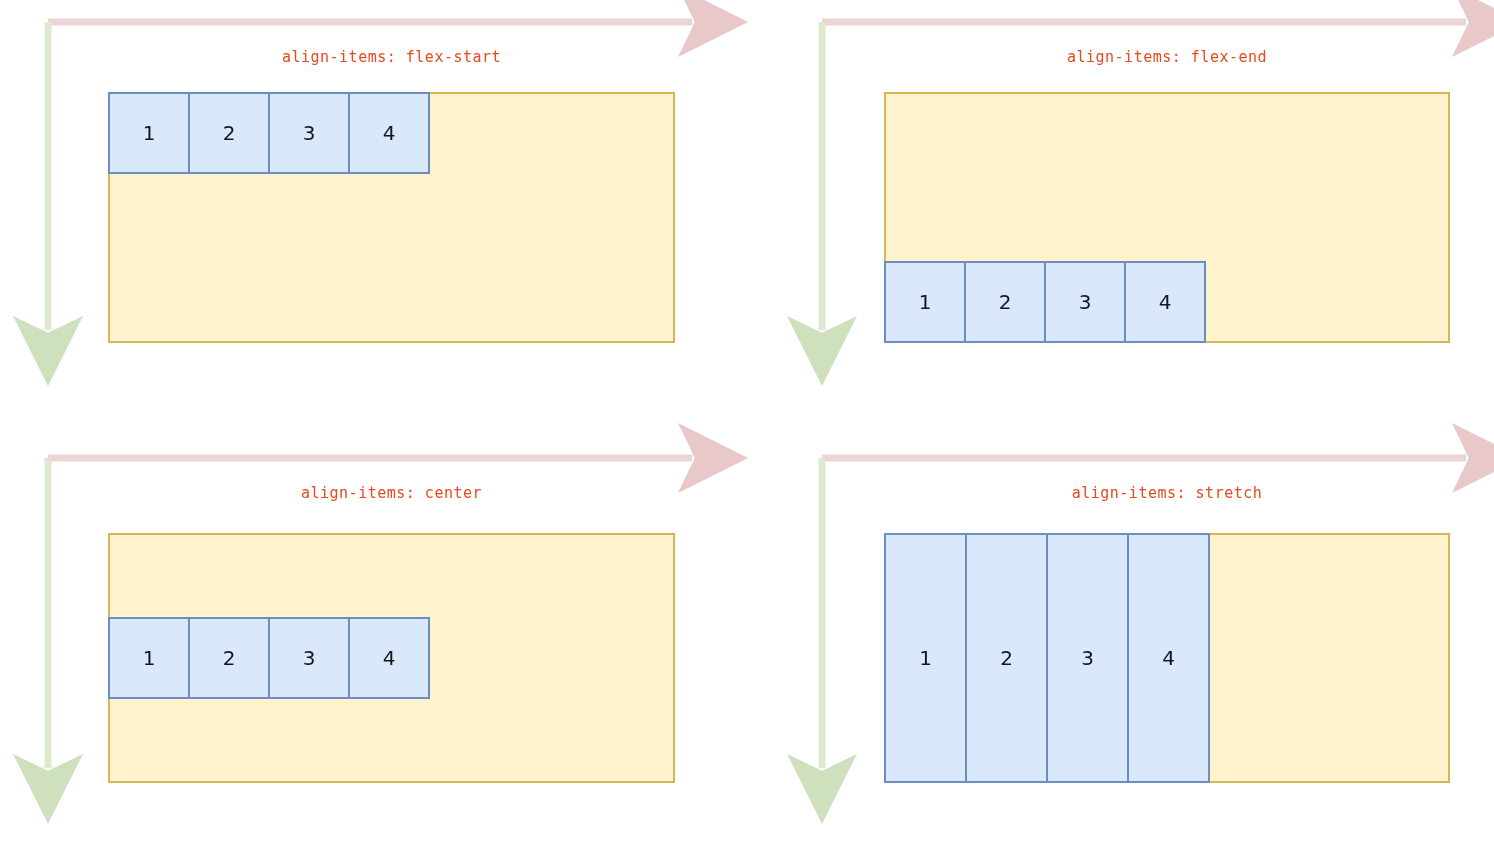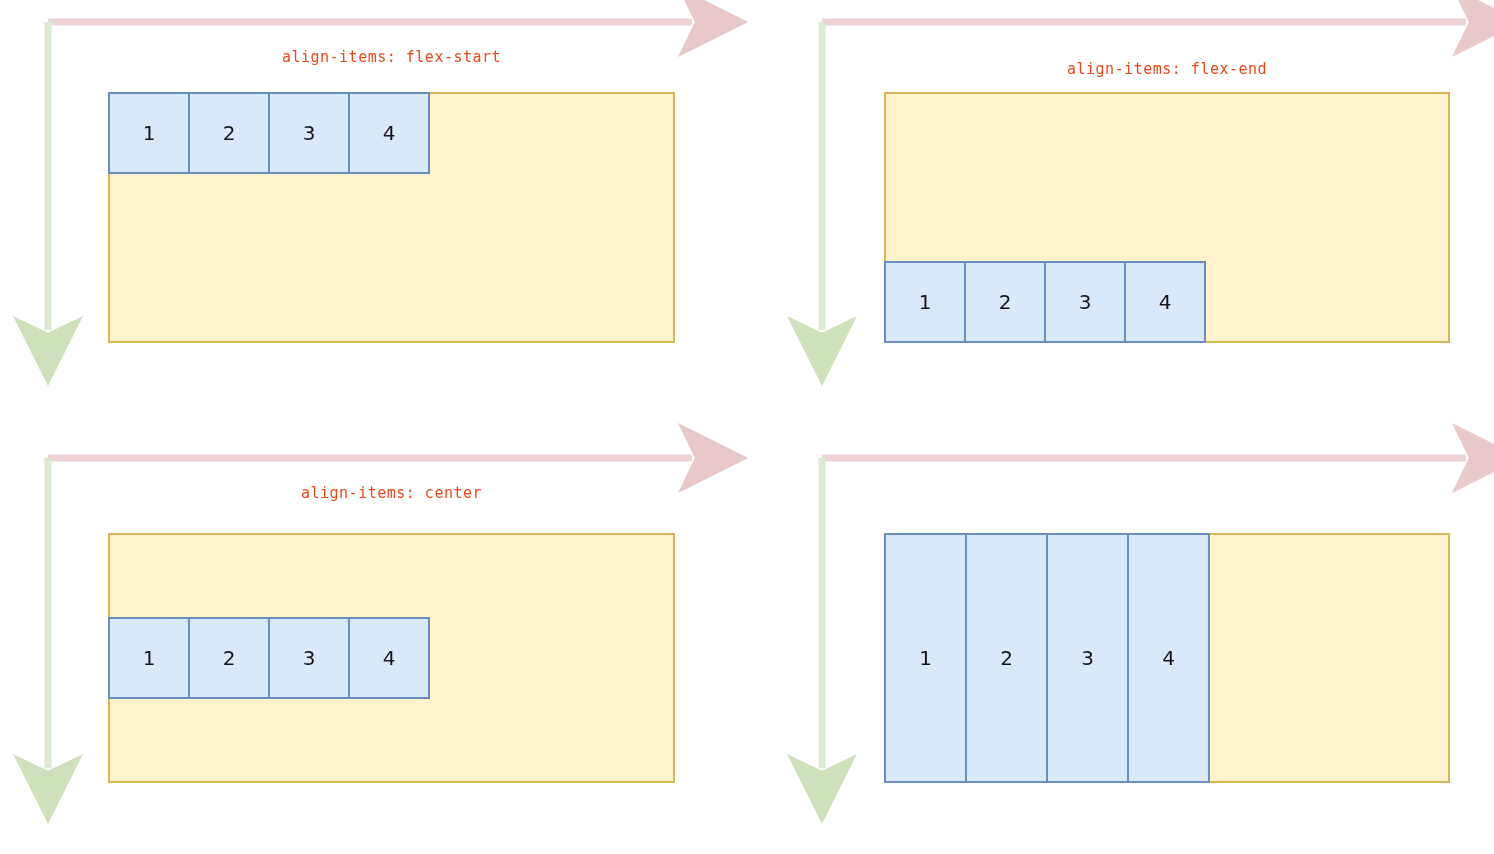--- a/index.html
+++ b/index.html
@@ -140,7 +140,7 @@
 
   <div class="quadrant" style="left:747px;top:0;width:747px;height:427px;">
 
-    <div class="panel-title" style="left:137px;top:60px;width:566px;">align-items: flex-end</div>
+    <div class="panel-title" style="left:137px;top:48px;width:566px;">align-items: flex-end</div>
 
     <div class="flex-container fc-end w-narrow" style="left:137px;top:92px;width:566px;height:251px;">
       <div class="item-row row-offset-left row-offset-bottom">

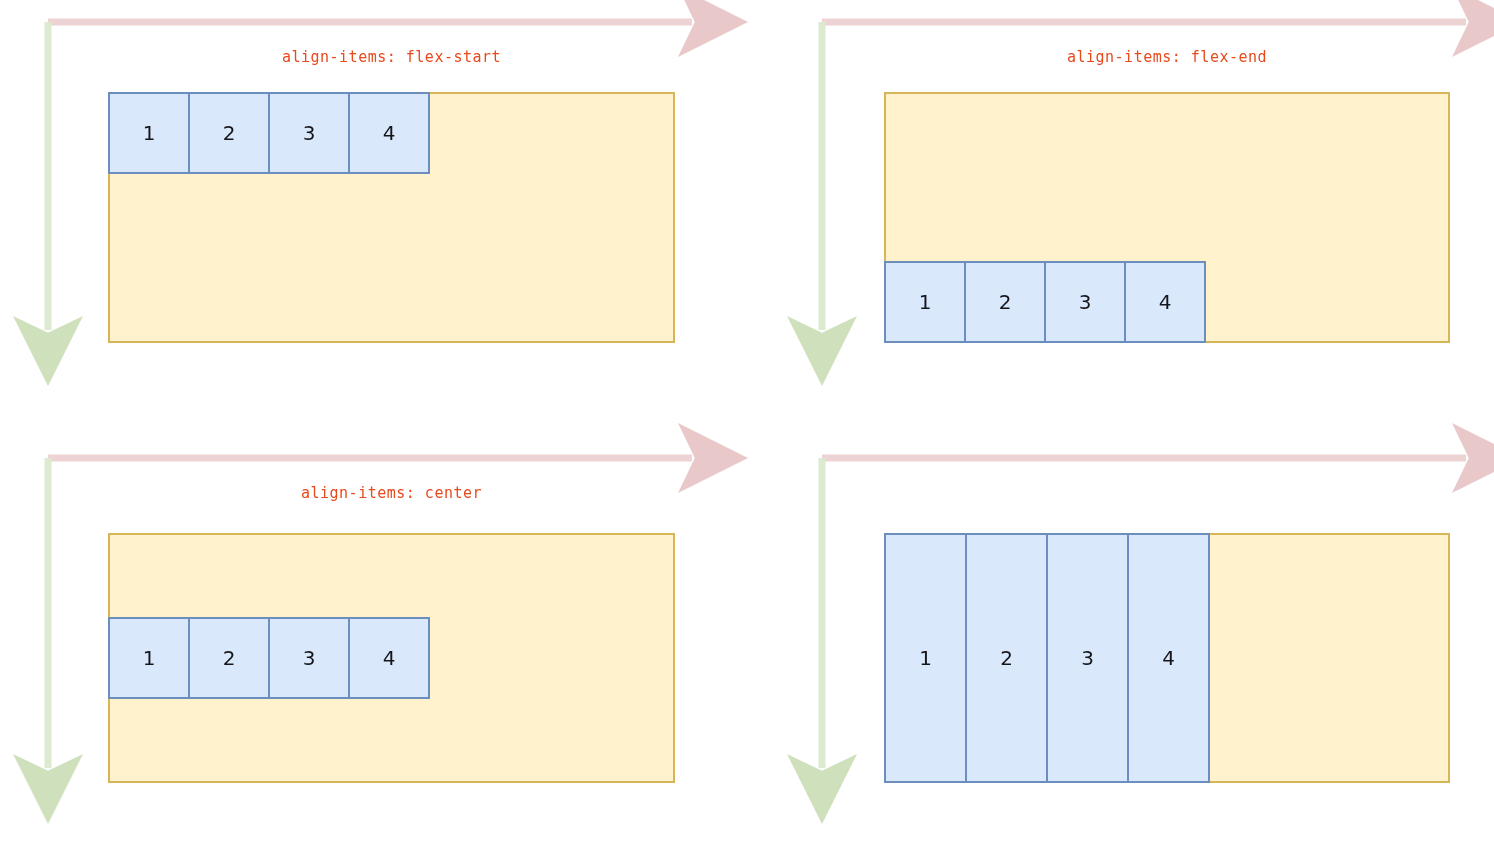--- a/index.html
+++ b/index.html
@@ -168,6 +168,7 @@
 
   <div class="quadrant" style="left:747px;top:427px;width:747px;height:427px;">
 
+    <div class="panel-title" style="left:137px;top:57px;width:566px;">align-items: stretch</div>
 
     <div class="flex-container fc-stretch w-stretch" style="left:137px;top:106px;width:566px;height:250px;">
       <div class="item-row row-offset-left row-offset-tb">

